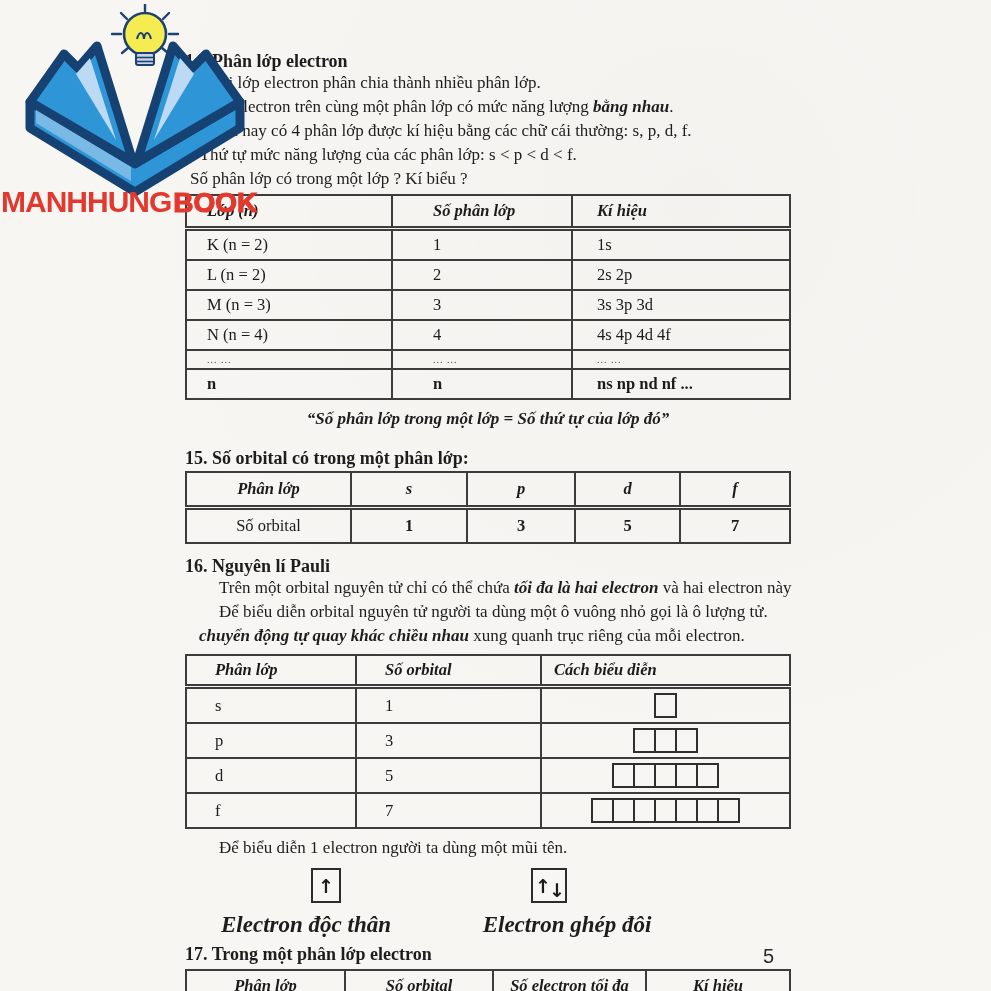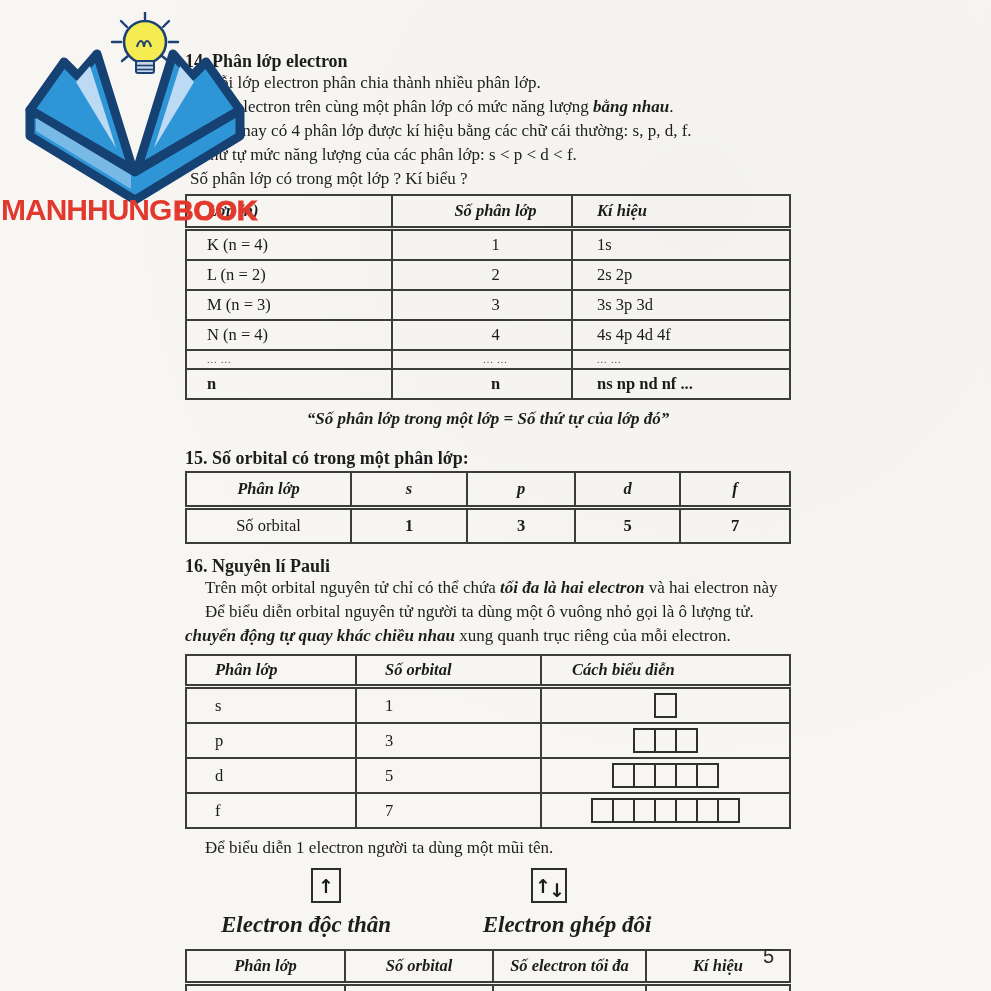--- a/index.html
+++ b/index.html
@@ -10,7 +10,7 @@
         radial-gradient(circle at 70% 20%, rgba(0,0,0,0.015), transparent 60%),
         #f7f6f3;}
   
-  .logo{position:absolute;left:0;top:12px;width:256px;height:228px;z-index:9;}
+  .logo{position:absolute;left:0;top:4px;width:256px;height:228px;z-index:9;}
   .brandrow{position:absolute;left:1px;top:181px;display:flex;align-items:baseline;white-space:nowrap;}
   .brand1{font-family:"Liberation Sans", sans-serif;font-weight:bold;font-size:30px;
           letter-spacing:-1px;color:#e2392e;}

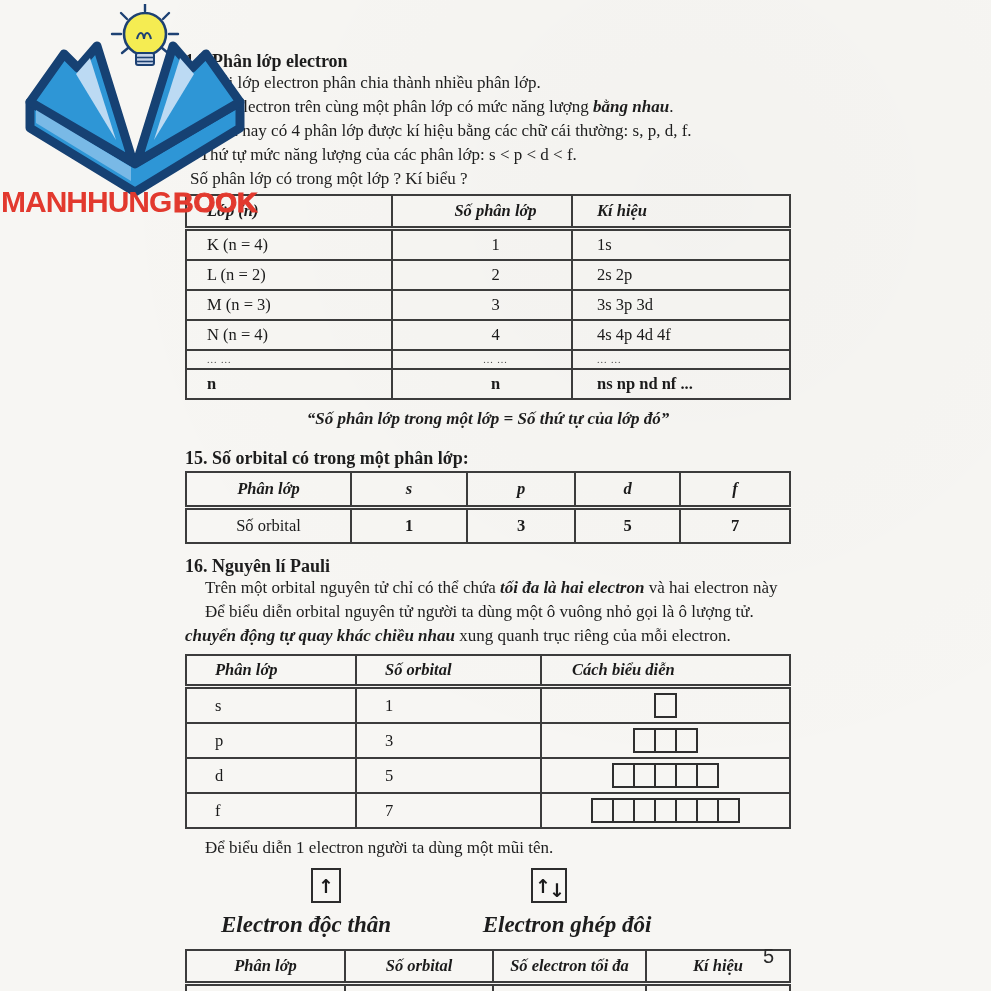--- a/index.html
+++ b/index.html
@@ -28,7 +28,7 @@
   tr.head td{font-style:italic;font-weight:bold;border-bottom:5px double #3c3c3c;}
   #t1{margin-top:3px;}
   #t1 td{height:26px;padding-left:20px;}
-  #t1 td.c2{padding-left:28px;text-align:center;}
+  #t1 td.c2{padding-left:40px;}
   #t1 td.c3{padding-left:24px;}
   #t1 tr.head td{height:28px;}
   #t1 tr.dots td{height:15px;font-size:10px;letter-spacing:1px;color:#444;}

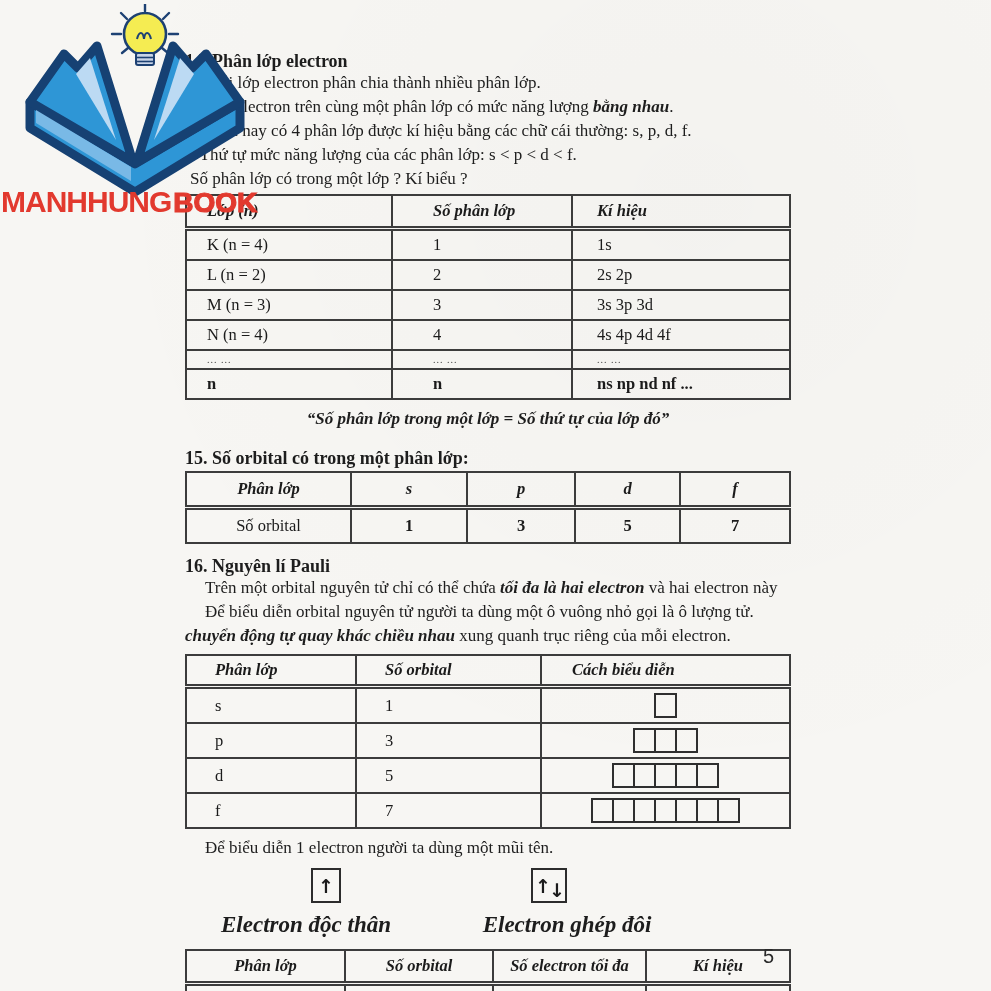--- a/index.html
+++ b/index.html
@@ -128,7 +128,7 @@
         <td class="c3">Kí hiệu</td>
       </tr>
       <tr>
-        <td>K (n = 4)</td>
+        <td>K (n = 2)</td>
         <td class="c2">1</td>
         <td class="c3">1s</td>
       </tr>

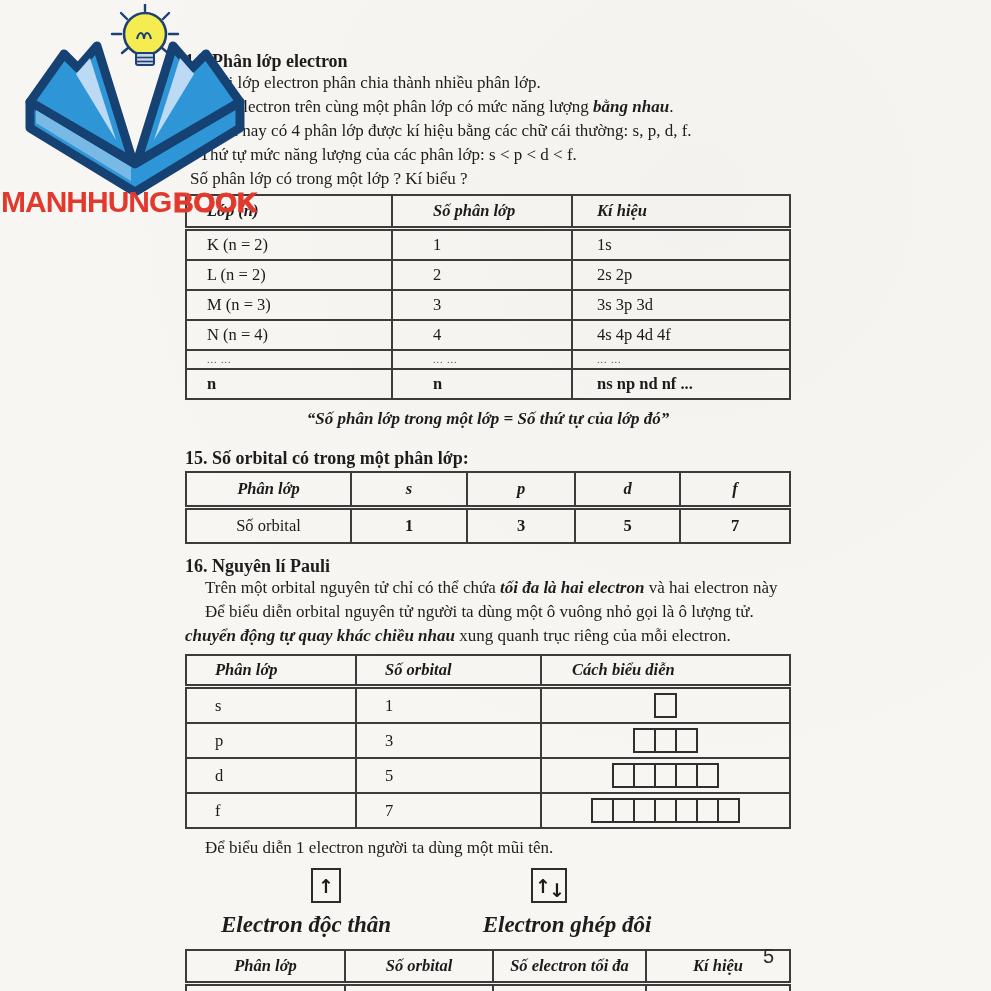--- a/index.html
+++ b/index.html
@@ -39,7 +39,7 @@
   #t2 td{height:30px;text-align:center;}
   #t2 td.num{font-weight:bold;}
   .h16{margin-top:12px;}
-  .para{font-size:17px;line-height:24px;white-space:nowrap;}
+  .para{font-size:17px;line-height:24px;white-space:nowrap;margin-left:14px;}
   .tin{padding-left:20px;}
   #t3{margin-top:6px;}
   #t3 td{height:31px;padding-left:28px;}

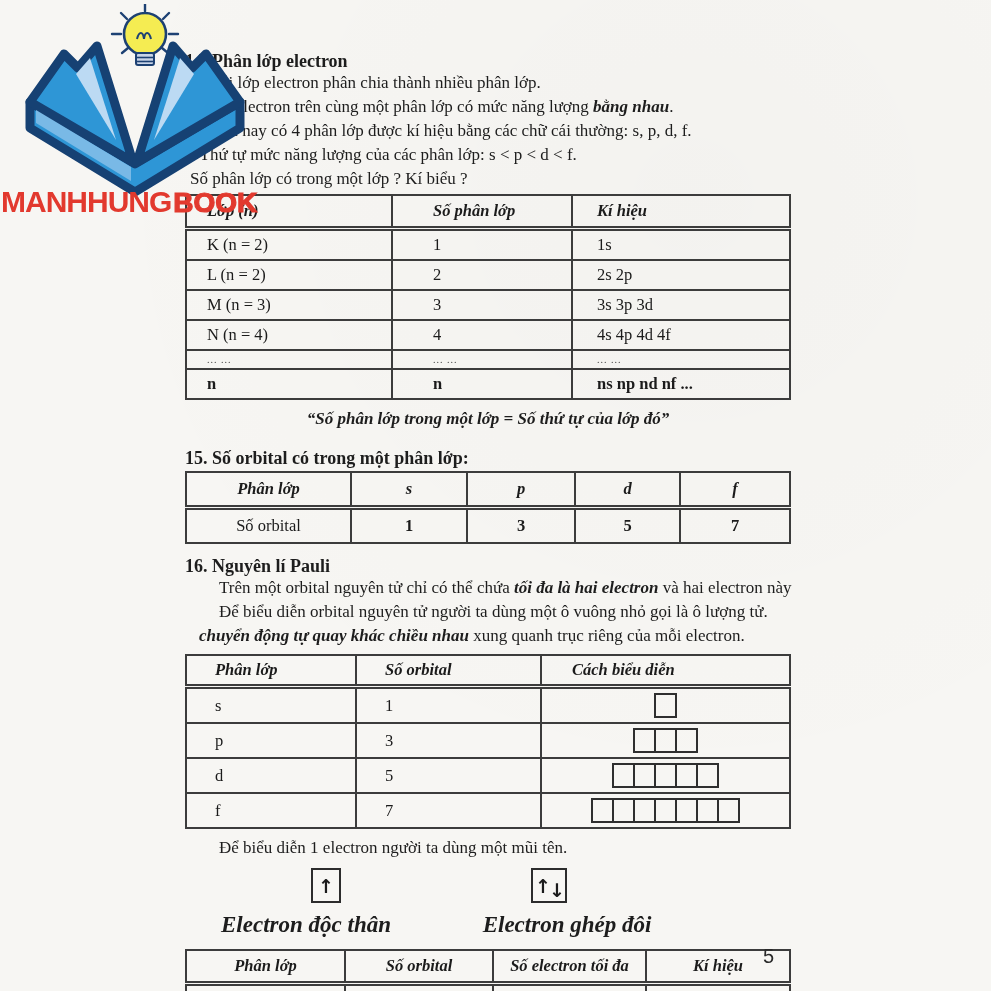--- a/index.html
+++ b/index.html
@@ -205,7 +205,7 @@
           <tr class="head">
         <td>Phân lớp</td>
         <td>Số orbital</td>
-        <td style="padding-left:30px">Cách biểu diễn</td>
+        <td style="padding-left:12px">Cách biểu diễn</td>
       </tr>
       <tr>
         <td>s</td>

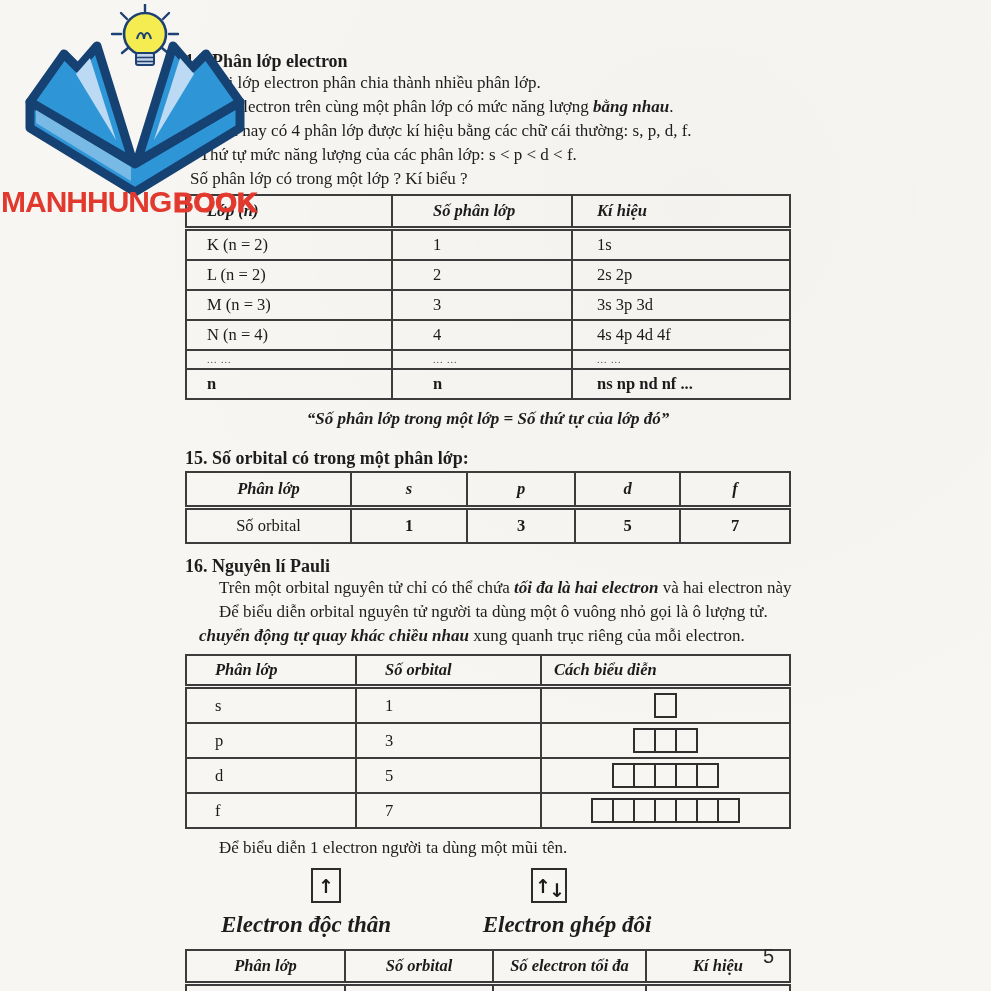--- a/index.html
+++ b/index.html
@@ -244,6 +244,7 @@
       <div class="alabel al2">Electron ghép đôi</div>
     </div>
 
+    <div class="h h17">17. Trong một phân lớp electron</div>
 
     <table id="t4">
       <colgroup>

